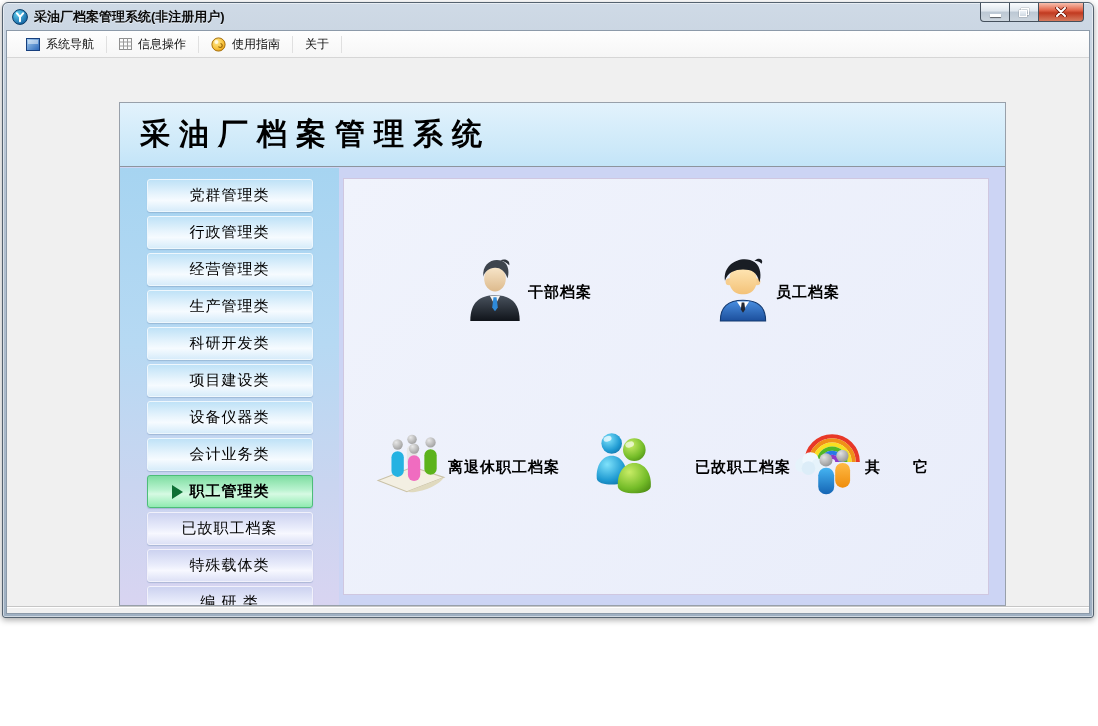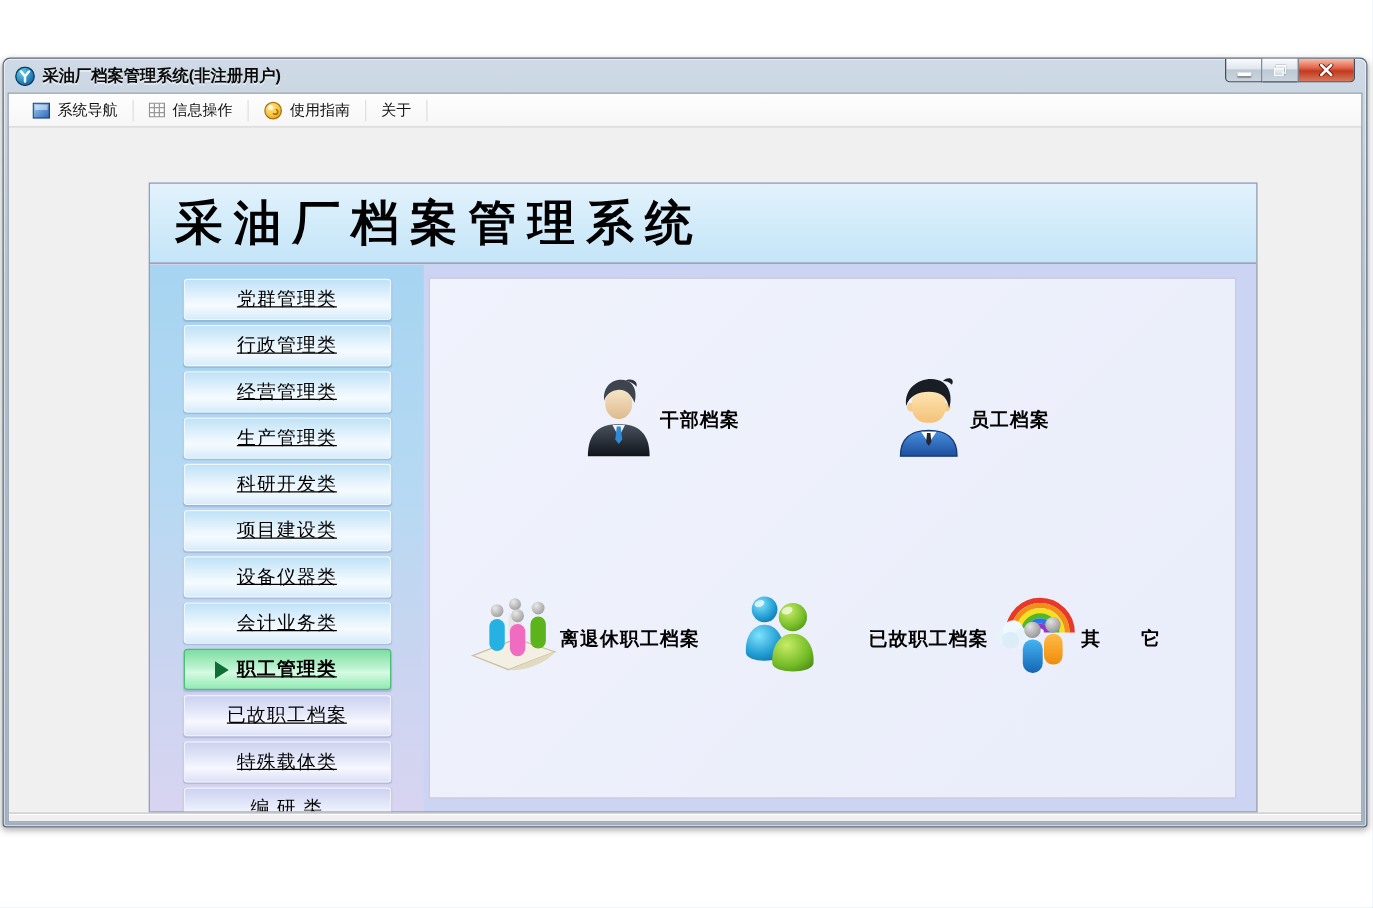--- a/index.html
+++ b/index.html
@@ -10,7 +10,7 @@
   .window { position:absolute; left:2px; top:2px; width:1092px; height:616px;
     background:linear-gradient(180deg,#cfdae6 0%,#b4c2d2 30%,#9fb0c2 100%);
     border:1px solid #55626f; border-radius:6px 6px 3px 3px;
-    box-shadow:0 2px 6px rgba(0,0,0,.35), inset 0 0 0 1px rgba(255,255,255,.5);margin-top:44px; }
+    box-shadow:0 2px 6px rgba(0,0,0,.35), inset 0 0 0 1px rgba(255,255,255,.5); }
 
   .titlebar { height:27px; display:flex; align-items:center; padding-left:9px; position:relative; }
   .app-icon { width:16px; height:16px; flex:0 0 auto; }

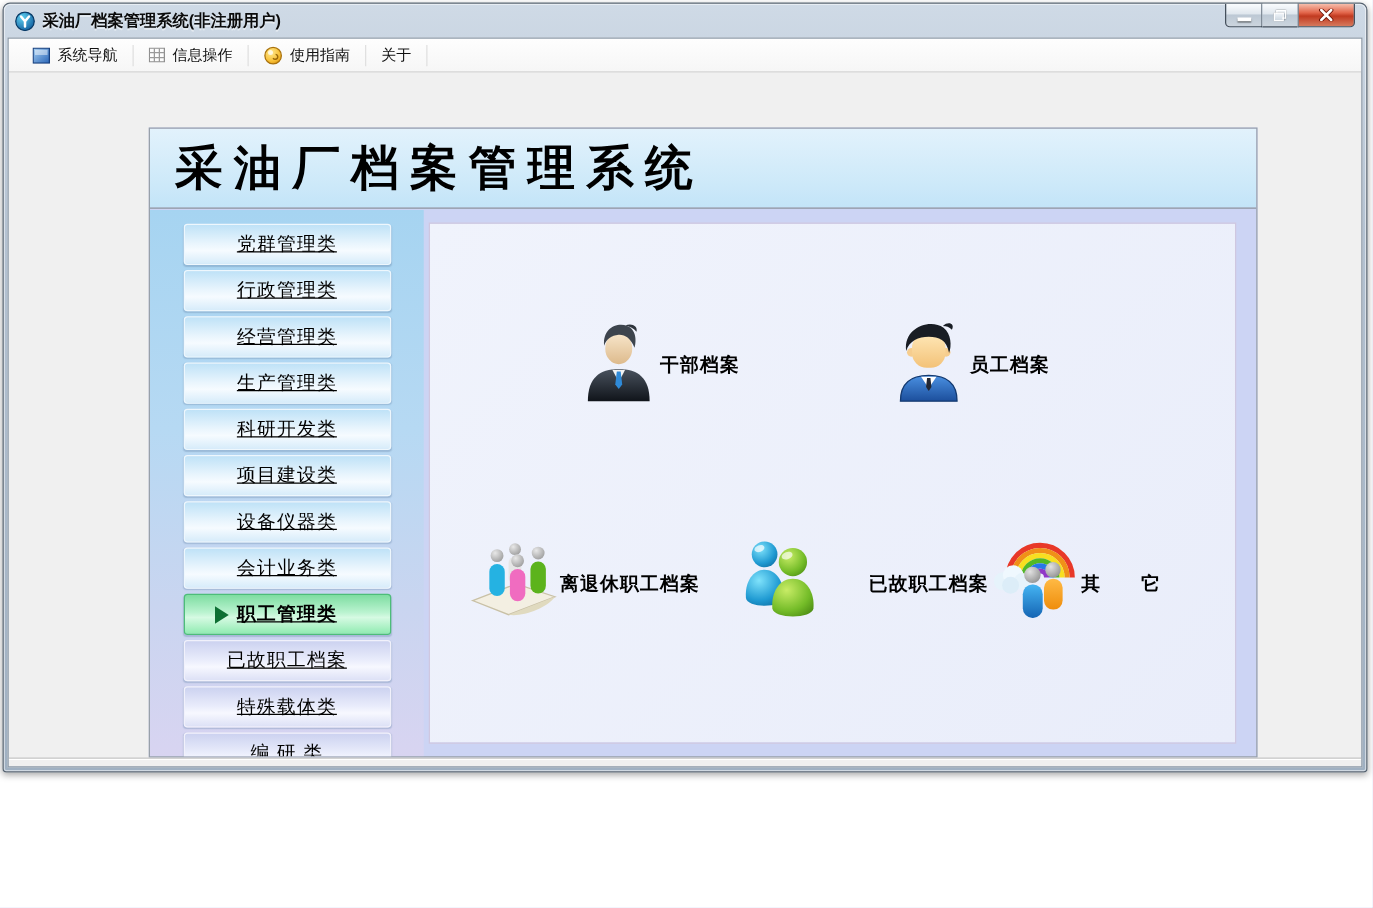--- a/index.html
+++ b/index.html
@@ -52,7 +52,7 @@
     border:1px solid #98a0aa; background:#ccd4f4; overflow:hidden; }
   .panel-header { height:64px; background:linear-gradient(180deg,#e2f2fc 0%,#cde9f9 70%,#c3e4f8 100%);
     border-bottom:1px solid #8d949e; display:flex; align-items:center; }
-  .panel-title { font-size:38px; font-weight:bold; color:#000; letter-spacing:9px;
+  .panel-title { font-size:30px; font-weight:bold; color:#000; letter-spacing:9px;
     padding-left:20px; white-space:nowrap; }
 
   .panel-body { position:absolute; top:65px; left:0; right:0; bottom:0; display:flex; }

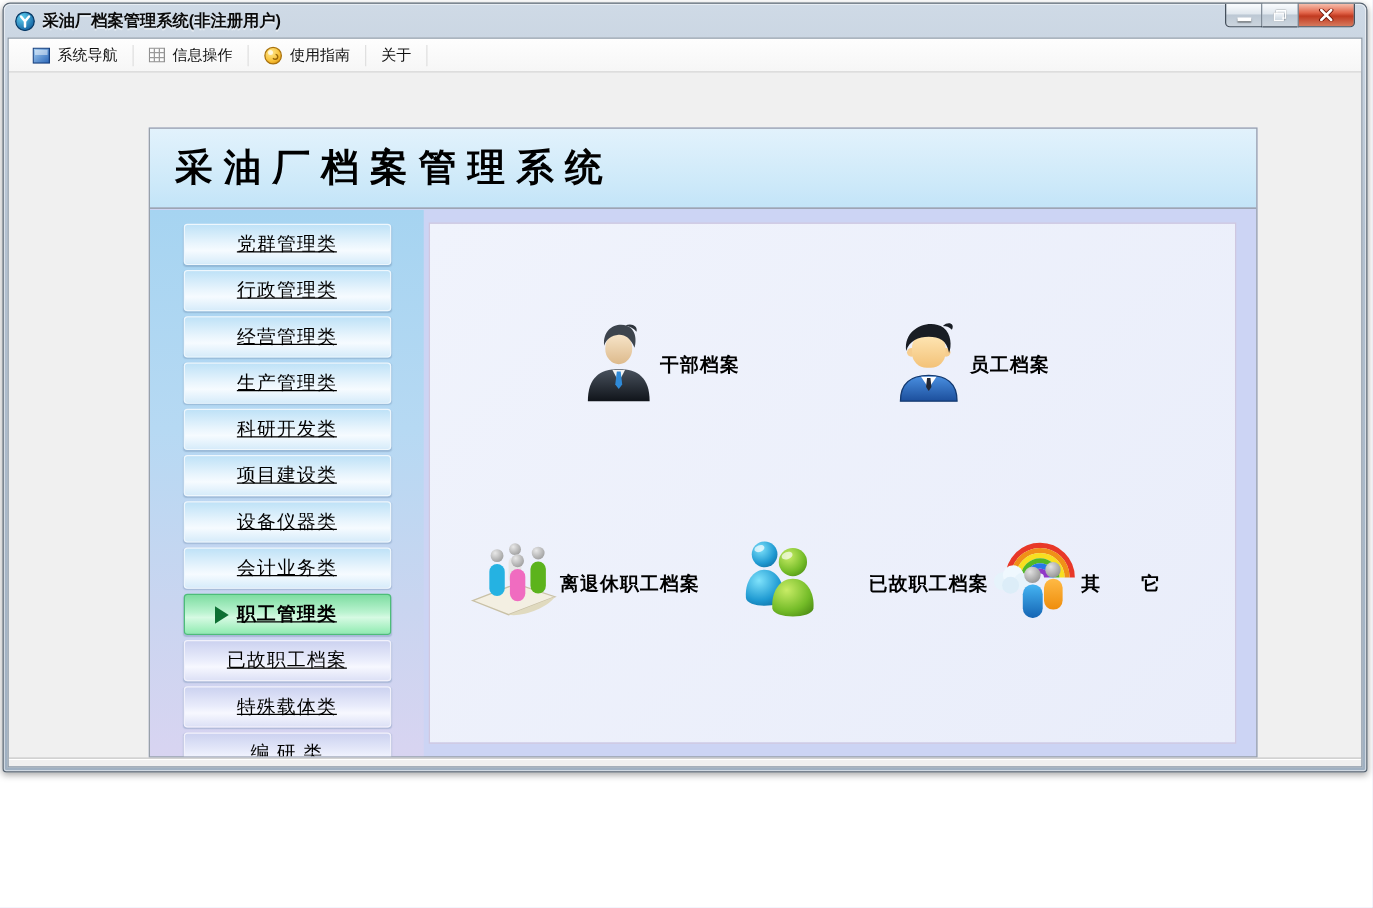--- a/index.html
+++ b/index.html
@@ -59,7 +59,7 @@
 
   
   .sidebar { width:219px; flex:0 0 auto; padding-top:11px;
-    background:linear-gradient(180deg,#a6d4f1 0%,#b6d9f3 40%,#c9d5f0 72%,#d8d4f1 100%);text-decoration:underline; }
+    background:linear-gradient(180deg,#a6d4f1 0%,#b6d9f3 40%,#c9d5f0 72%,#d8d4f1 100%); }
   .side-btn { position:relative; width:166px; height:33px; margin:0 auto 4px auto;
     border-radius:3px; border:1px solid #eef7fd;
     background:linear-gradient(180deg,#bfe2f7 0%,#e9f5fd 48%,#f6fbff 66%,#d7ecfa 100%);

